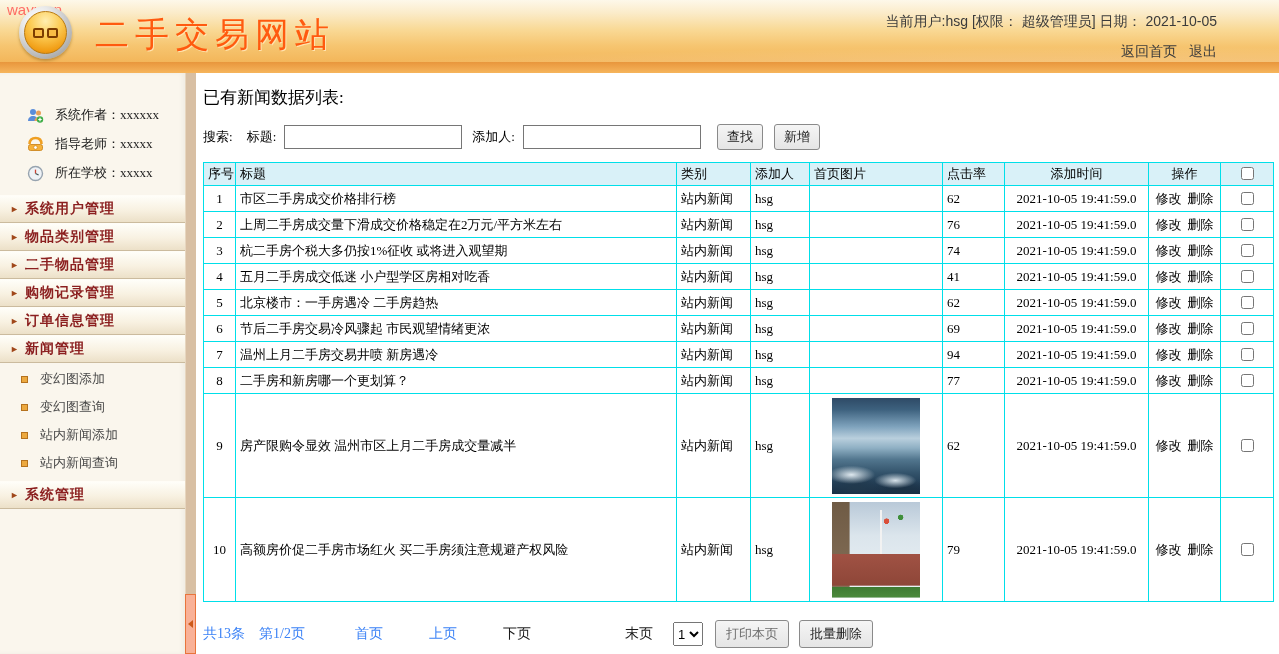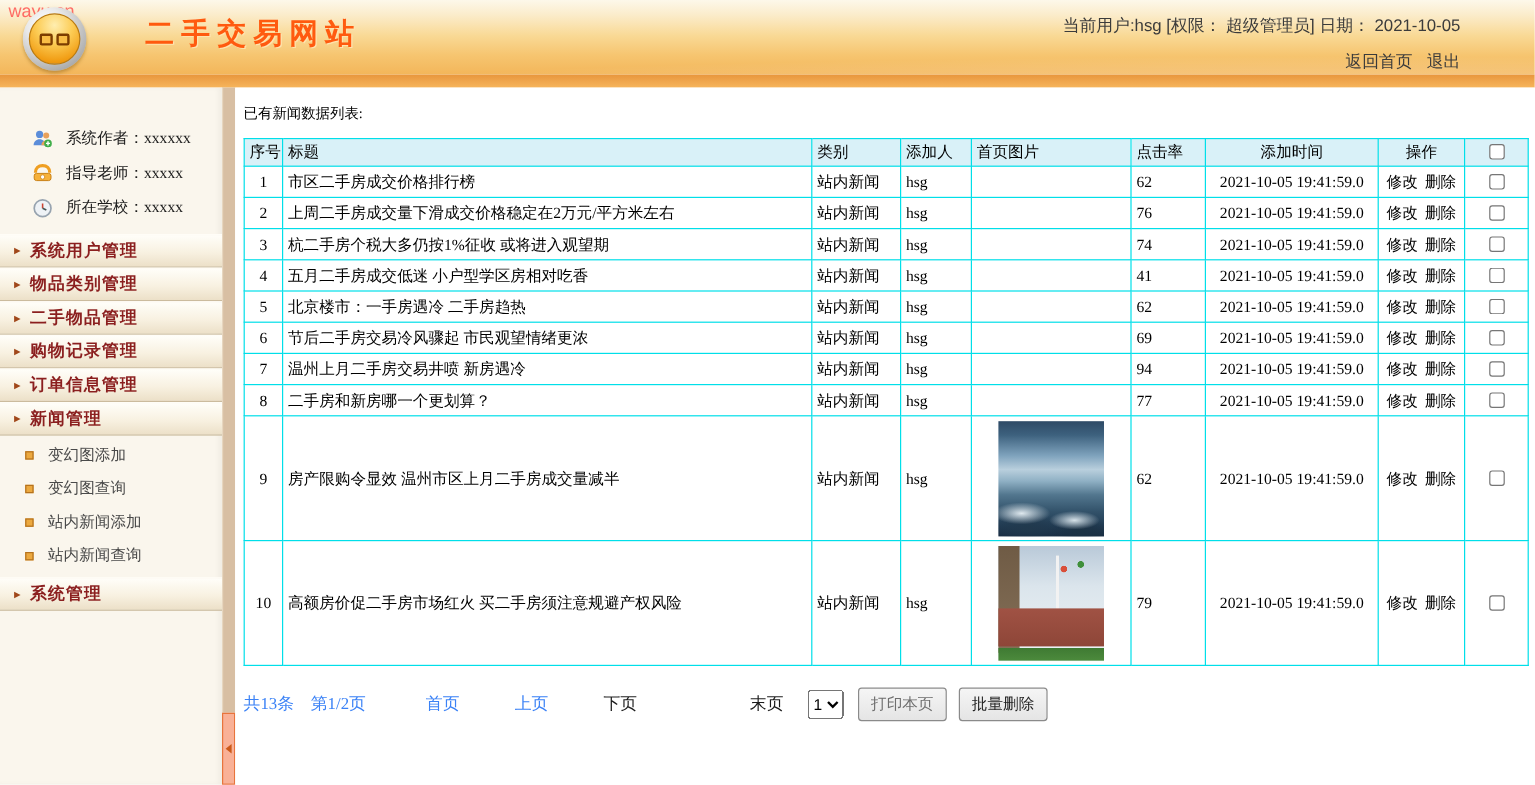--- a/index.html
+++ b/index.html
@@ -26,8 +26,8 @@
     border:1px solid #b97a10; display:flex; align-items:center; justify-content:center; gap:3px; }
   .logo-glyph { display:block; width:11px; height:10px; border:2px solid #7c3d00;
     border-radius:2px; background:#f9bd45; }
-  .site-title { position:absolute; left:95px; top:12px; font-size:24px; font-weight:bold;
-    color:#ff5a0f; letter-spacing:6px; text-shadow:1px 1px 0 #ffe3ae;margin-left:26px; }
+  .site-title { position:absolute; left:95px; top:12px; font-size:34px; font-weight:normal;
+    color:#ff5a0f; letter-spacing:6px; text-shadow:1px 1px 0 #ffe3ae; }
   .header-right { position:absolute; top:0; right:0; width:420px; text-align:right;
     padding-right:62px; font-family:"Liberation Sans",sans-serif; font-size:14px; color:#3b3b3b; }
   .user-info { margin-top:13px; }

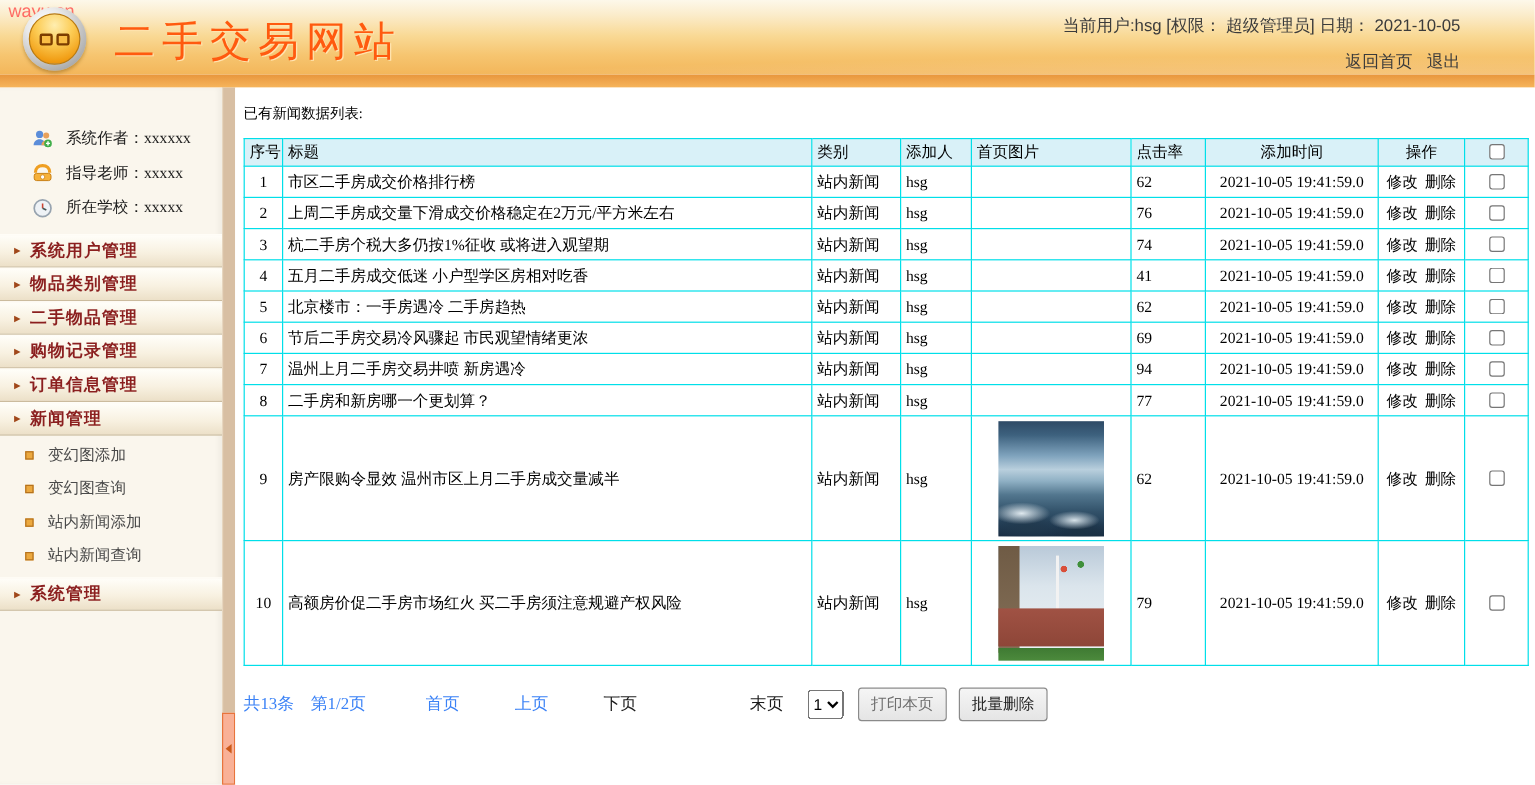--- a/index.html
+++ b/index.html
@@ -65,7 +65,7 @@
 
   
   .content { flex:1; background:#fff; padding:13px 0 0 7px; overflow:hidden; }
-  .list-title { font-size:12px; color:#000; }
+  .list-title { font-size:17px; color:#000; }
   .search-row { display:flex; align-items:center; margin-top:15px; font-size:13px; color:#000; }
   .search-row .lbl1 { margin-right:14px; }
   .search-row .lbl2 { margin-right:8px; }

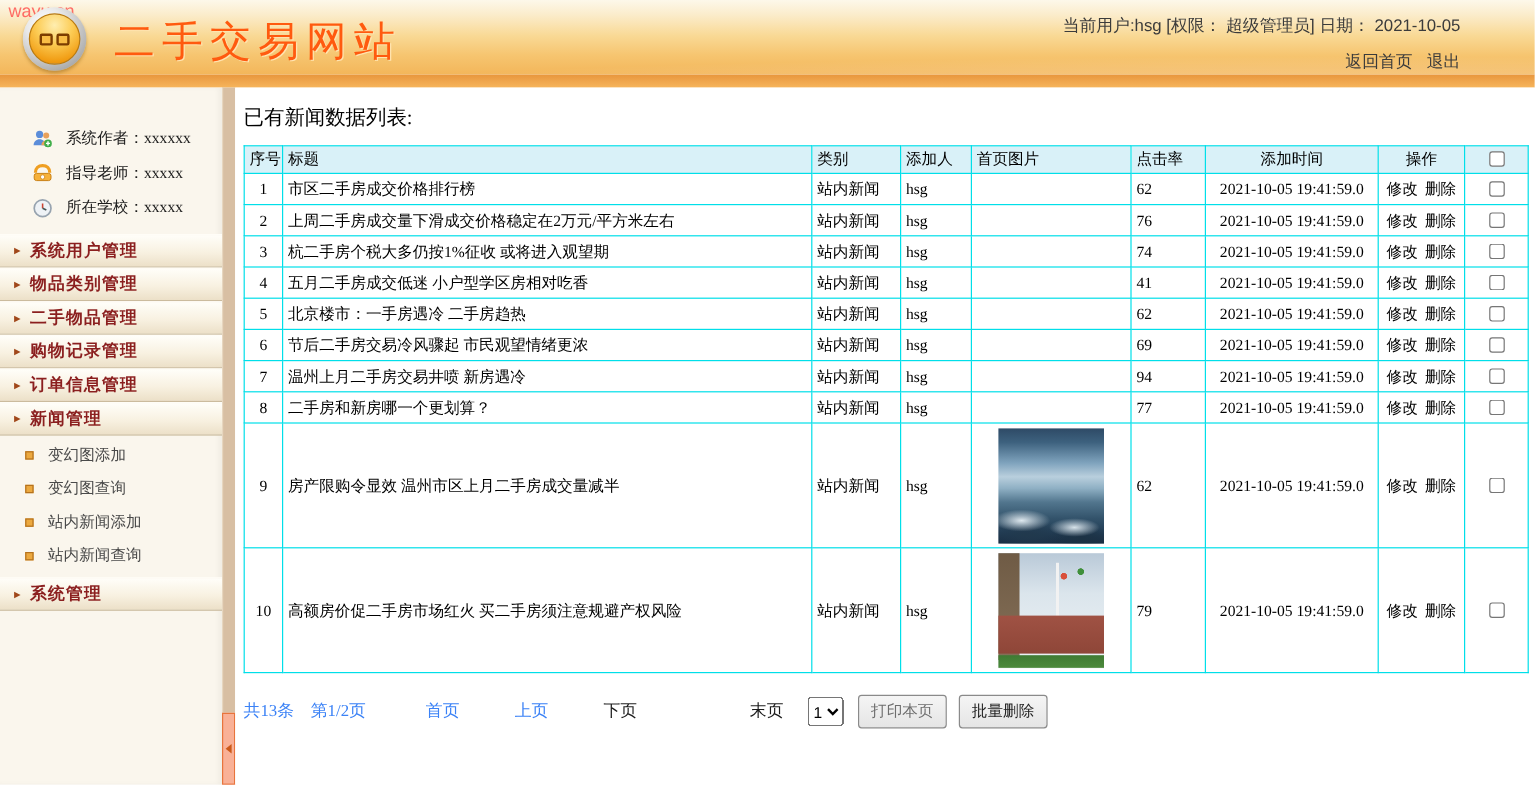--- a/index.html
+++ b/index.html
@@ -249,6 +249,15 @@
     <div class="content">
       <div class="list-title">已有新闻数据列表:</div>
 
+      <div class="search-row">
+        <span class="lbl1">搜索:</span>
+        <span class="lbl2">标题:</span>
+        <input class="search-input" type="text" value="" style="">
+        <span class="lbl3">添加人:</span>
+        <input class="search-input" type="text" value="" style="">
+        <button class="btn btn-find">查找</button>
+        <button class="btn btn-add">新增</button>
+      </div>
 
       <table class="news">
         <colgroup>

